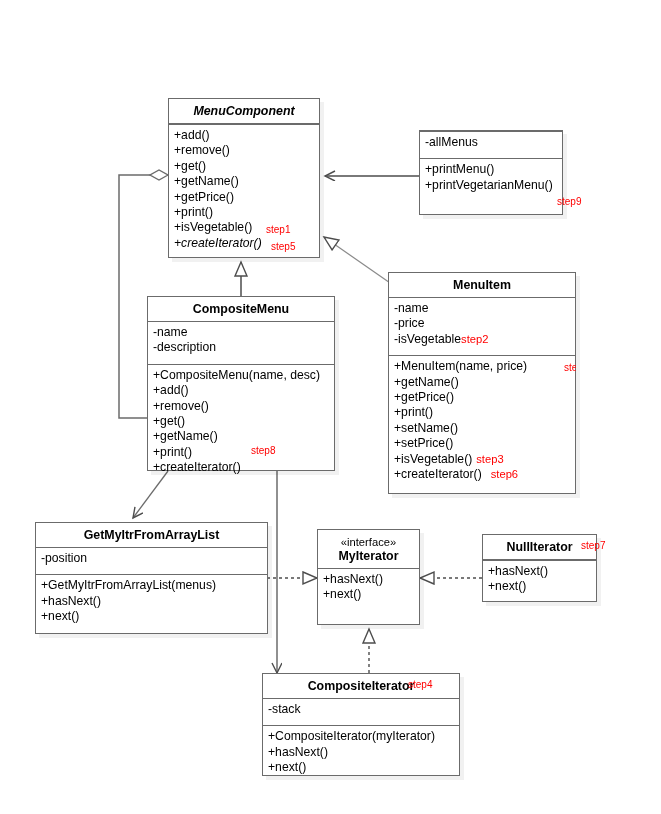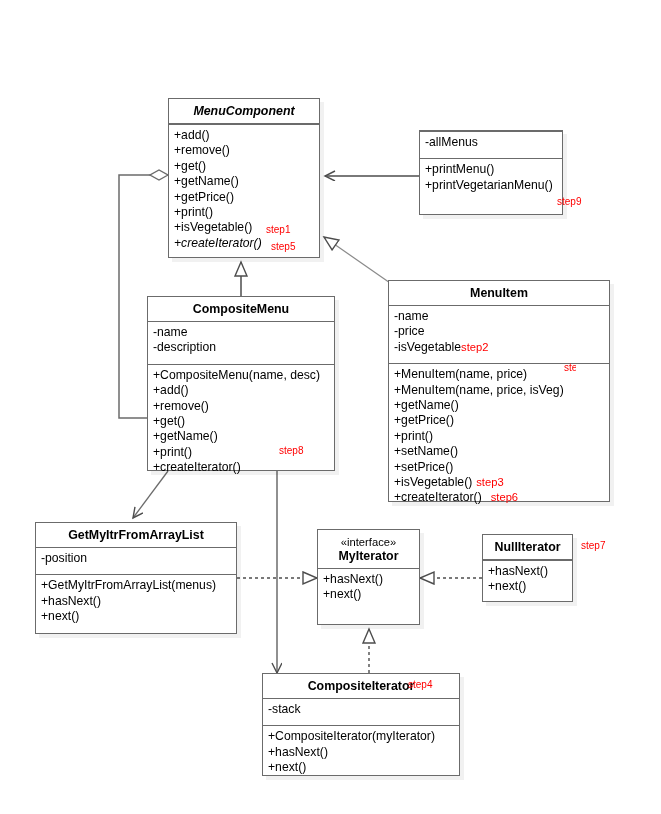--- a/index.html
+++ b/index.html
@@ -170,7 +170,7 @@
 </div>
 <span class="step-abs" style="left:557px; top:196px;">step9</span>
 
-<div class="uml-class boxflex" style="left:388px; top:280px; width:222px; height:222px;">
+<div class="uml-class boxflex" style="left:388px; top:272px; width:188px; height:222px;">
   <div class="uml-title">MenuItem</div>
   <div class="uml-sep"></div>
   <div class="uml-compartment">

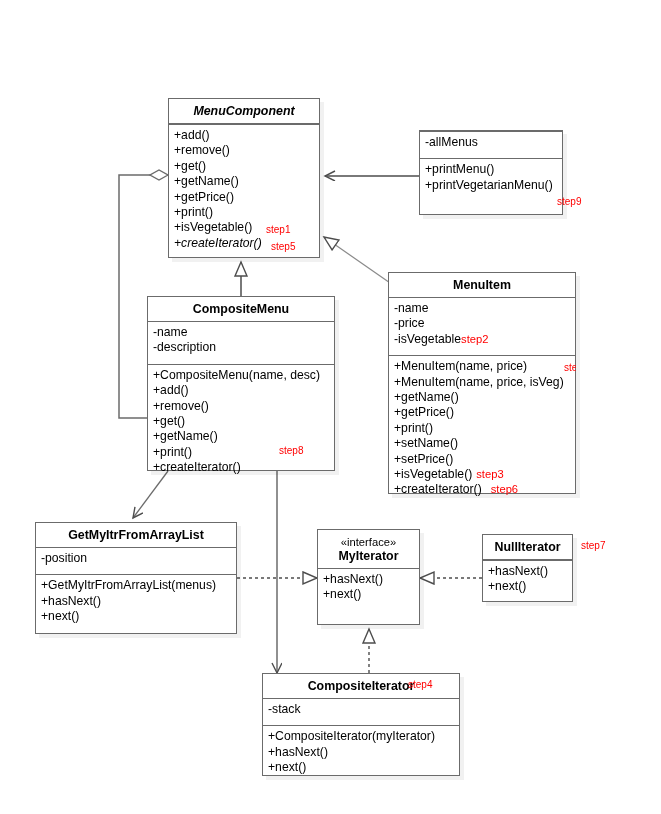--- a/index.html
+++ b/index.html
@@ -181,7 +181,6 @@
   <div class="uml-sep"></div>
   <div class="uml-compartment">
     <div class="uml-row"><span>+MenuItem(name, price)</span></div>
-    <div class="uml-row"><span>+MenuItem(name, price, isVeg)</span></div>
     <div class="uml-row"><span>+getName()</span></div>
     <div class="uml-row"><span>+getPrice()</span></div>
     <div class="uml-row"><span>+print()</span></div>

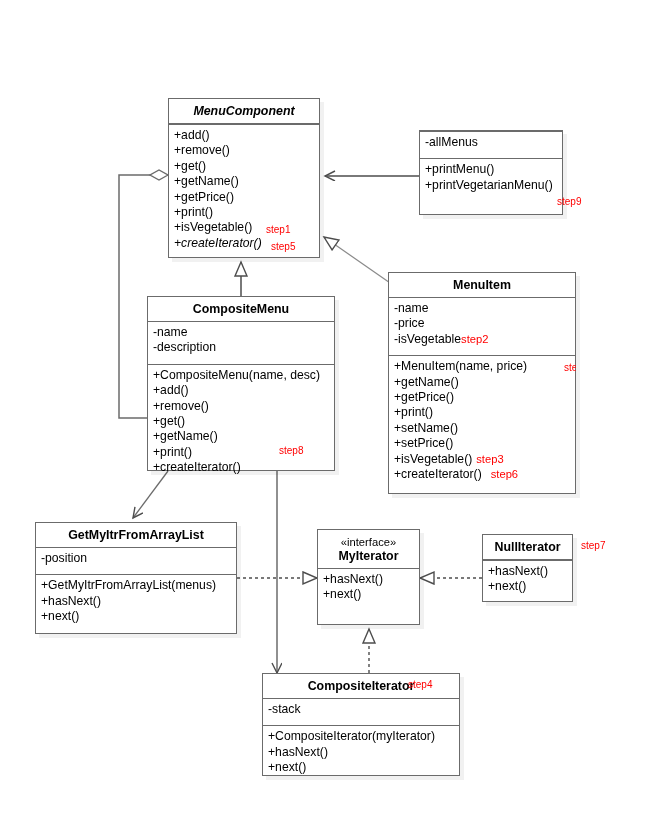--- a/index.html
+++ b/index.html
@@ -210,7 +210,7 @@
     <div class="uml-row"><span>+createIterator()</span></div>
   </div>
 </div>
-<span class="step-abs" style="left:251px; top:445px;margin-left:28px;">step8</span>
+<span class="step-abs" style="left:251px; top:445px;">step8</span>
 
 <div class="uml-class boxflex" style="left:35px; top:522px; width:202px; height:112px;">
   <div class="uml-title">GetMyItrFromArrayList</div>

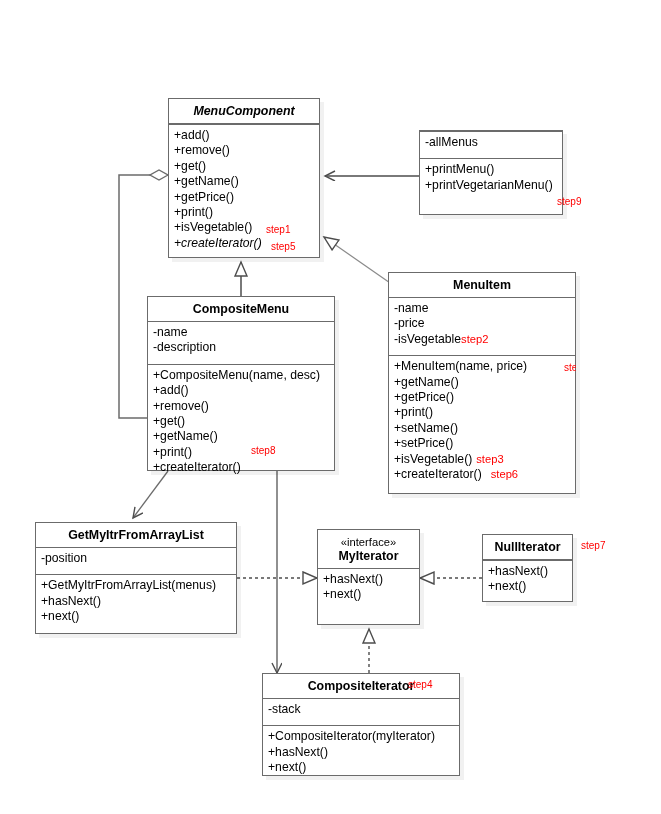--- a/index.html
+++ b/index.html
@@ -212,7 +212,7 @@
 </div>
 <span class="step-abs" style="left:251px; top:445px;">step8</span>
 
-<div class="uml-class boxflex" style="left:35px; top:522px; width:202px; height:112px;">
+<div class="uml-class boxflex" style="left:35px; top:522px; width:233px; height:112px;">
   <div class="uml-title">GetMyItrFromArrayList</div>
   <div class="uml-sep"></div>
   <div class="uml-compartment">

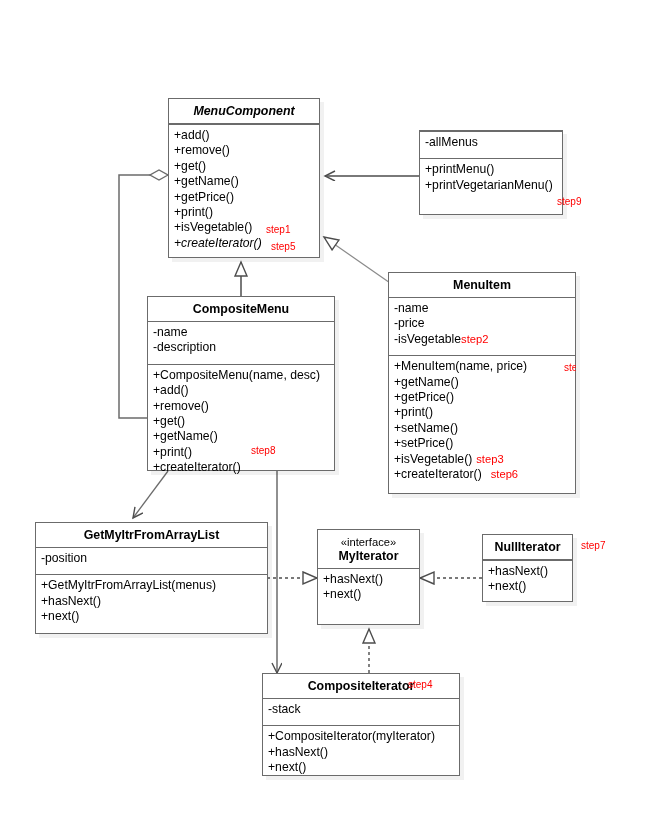--- a/index.html
+++ b/index.html
@@ -239,7 +239,7 @@
   <div class="uml-compartment filler"></div>
 </div>
 
-<div class="uml-class boxflex" style="left:482px; top:534px; width:91px; height:68px;justify-content:space-between;">
+<div class="uml-class boxflex" style="left:482px; top:534px; width:115px; height:68px;justify-content:space-between;">
   <div class="uml-title">NullIterator</div>
   <div class="uml-sep"></div>
   <div class="uml-compartment empty"></div>

